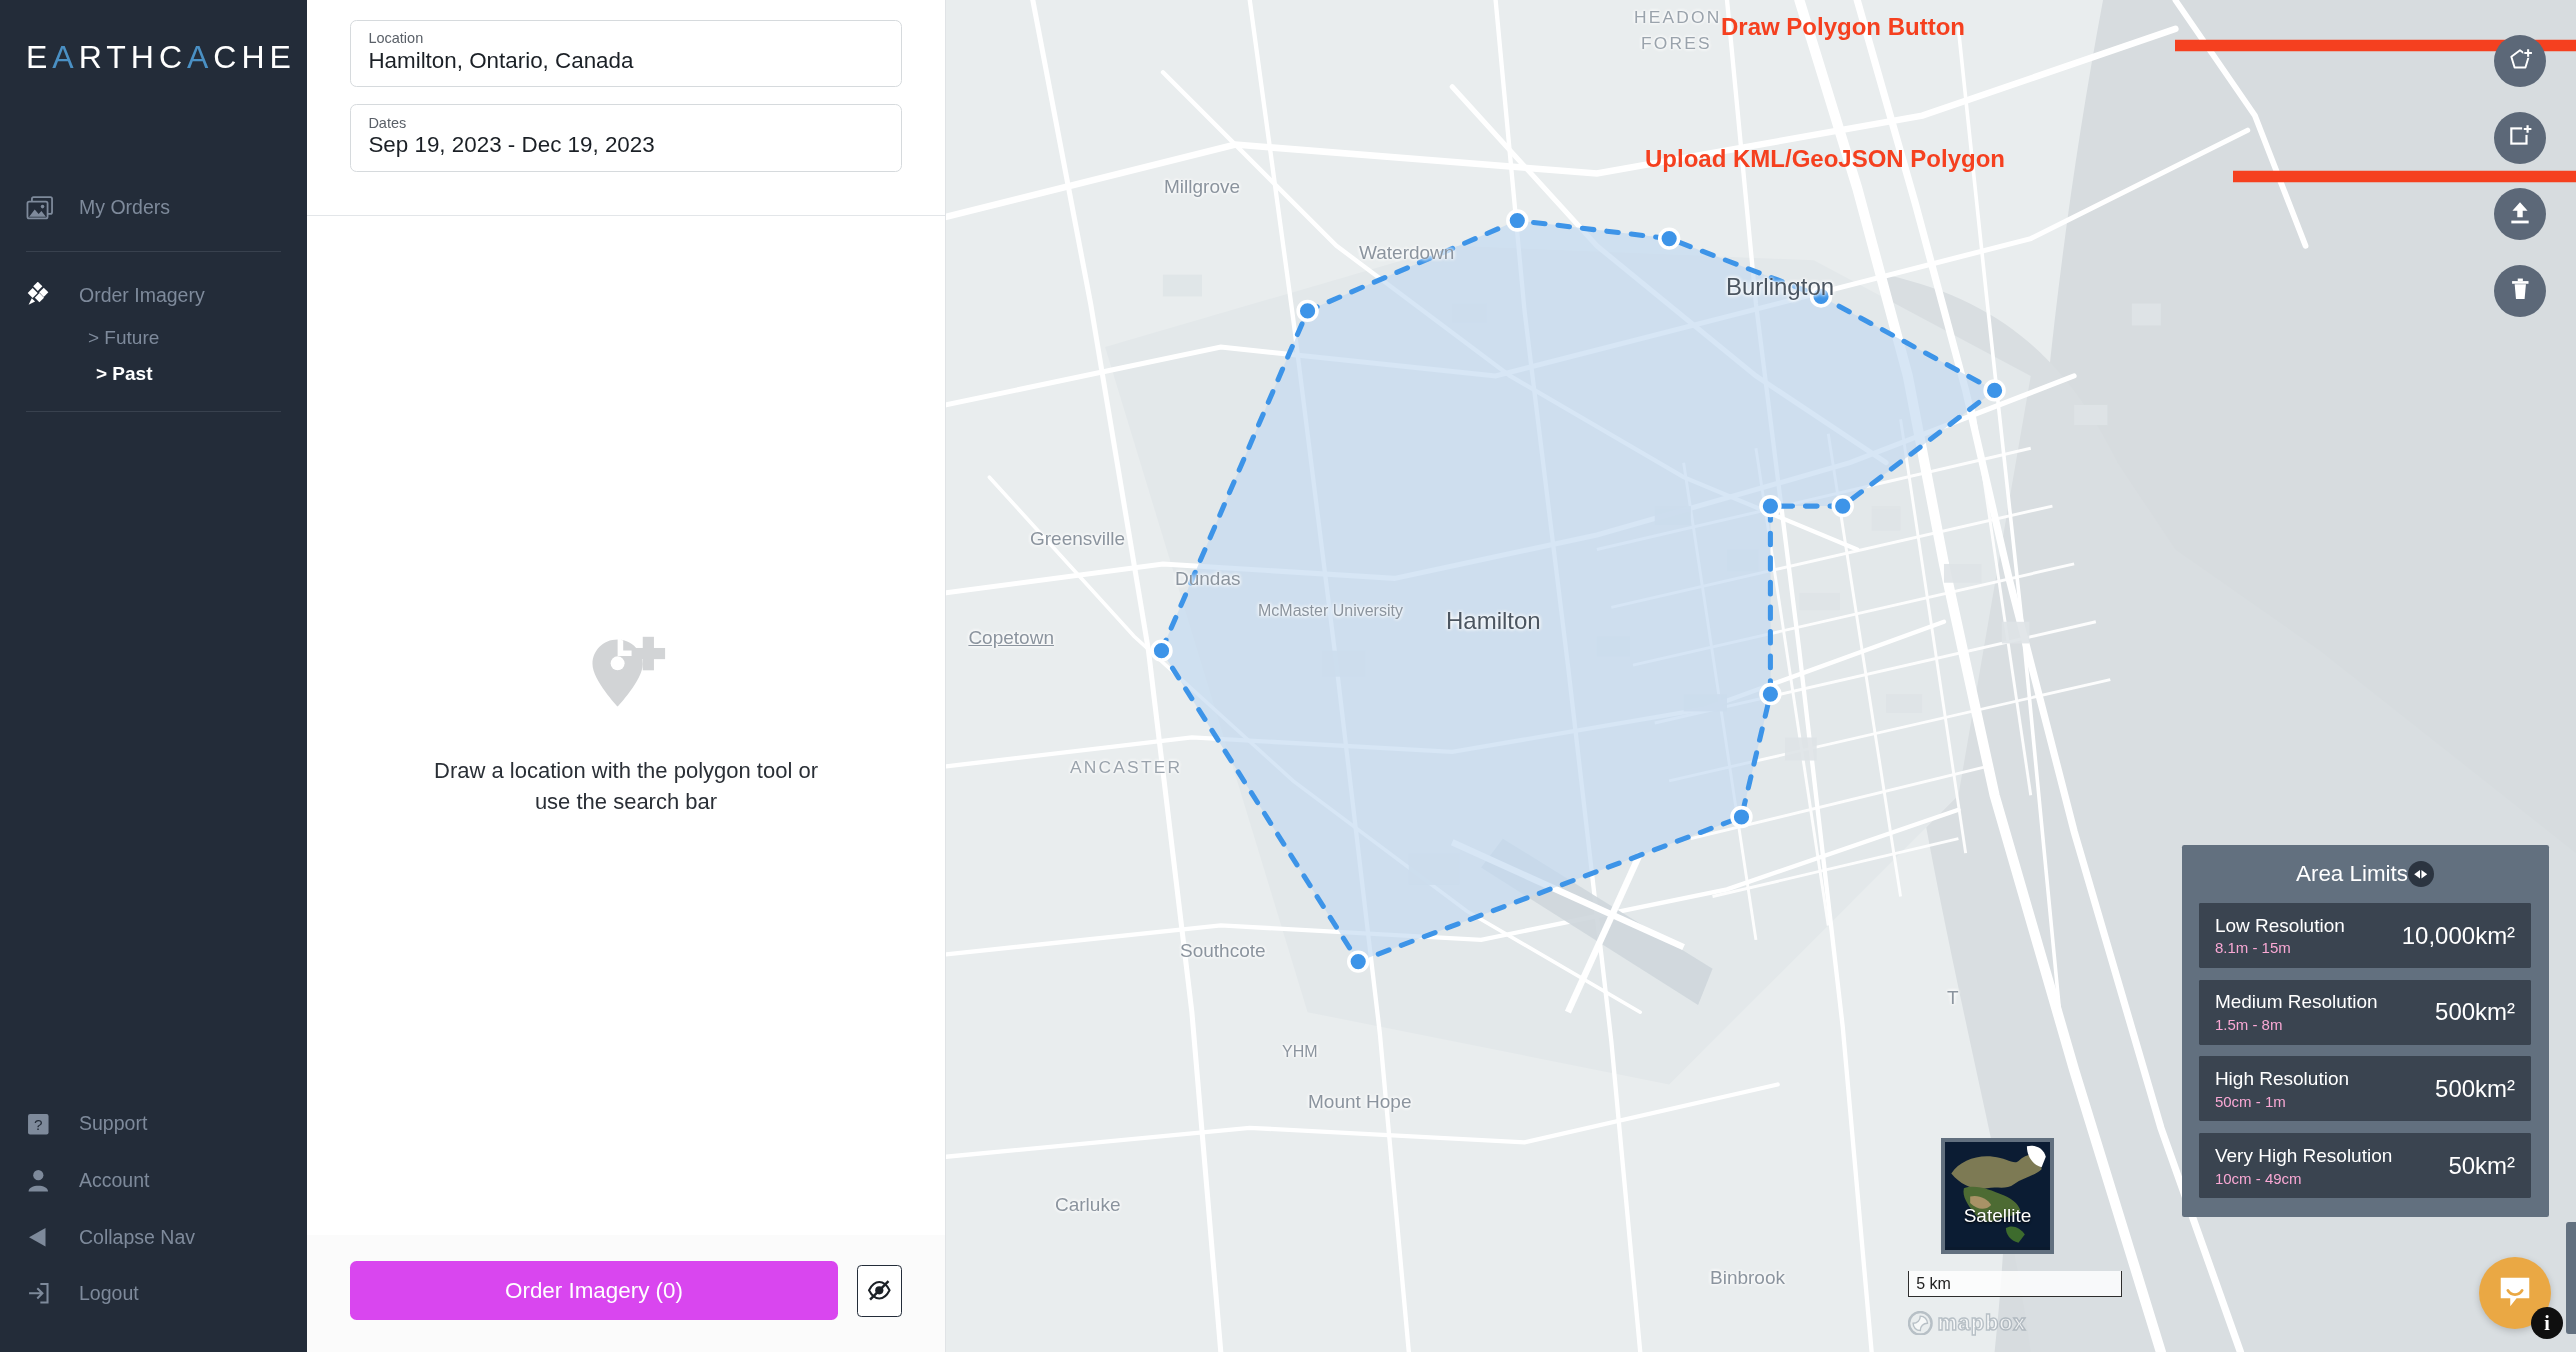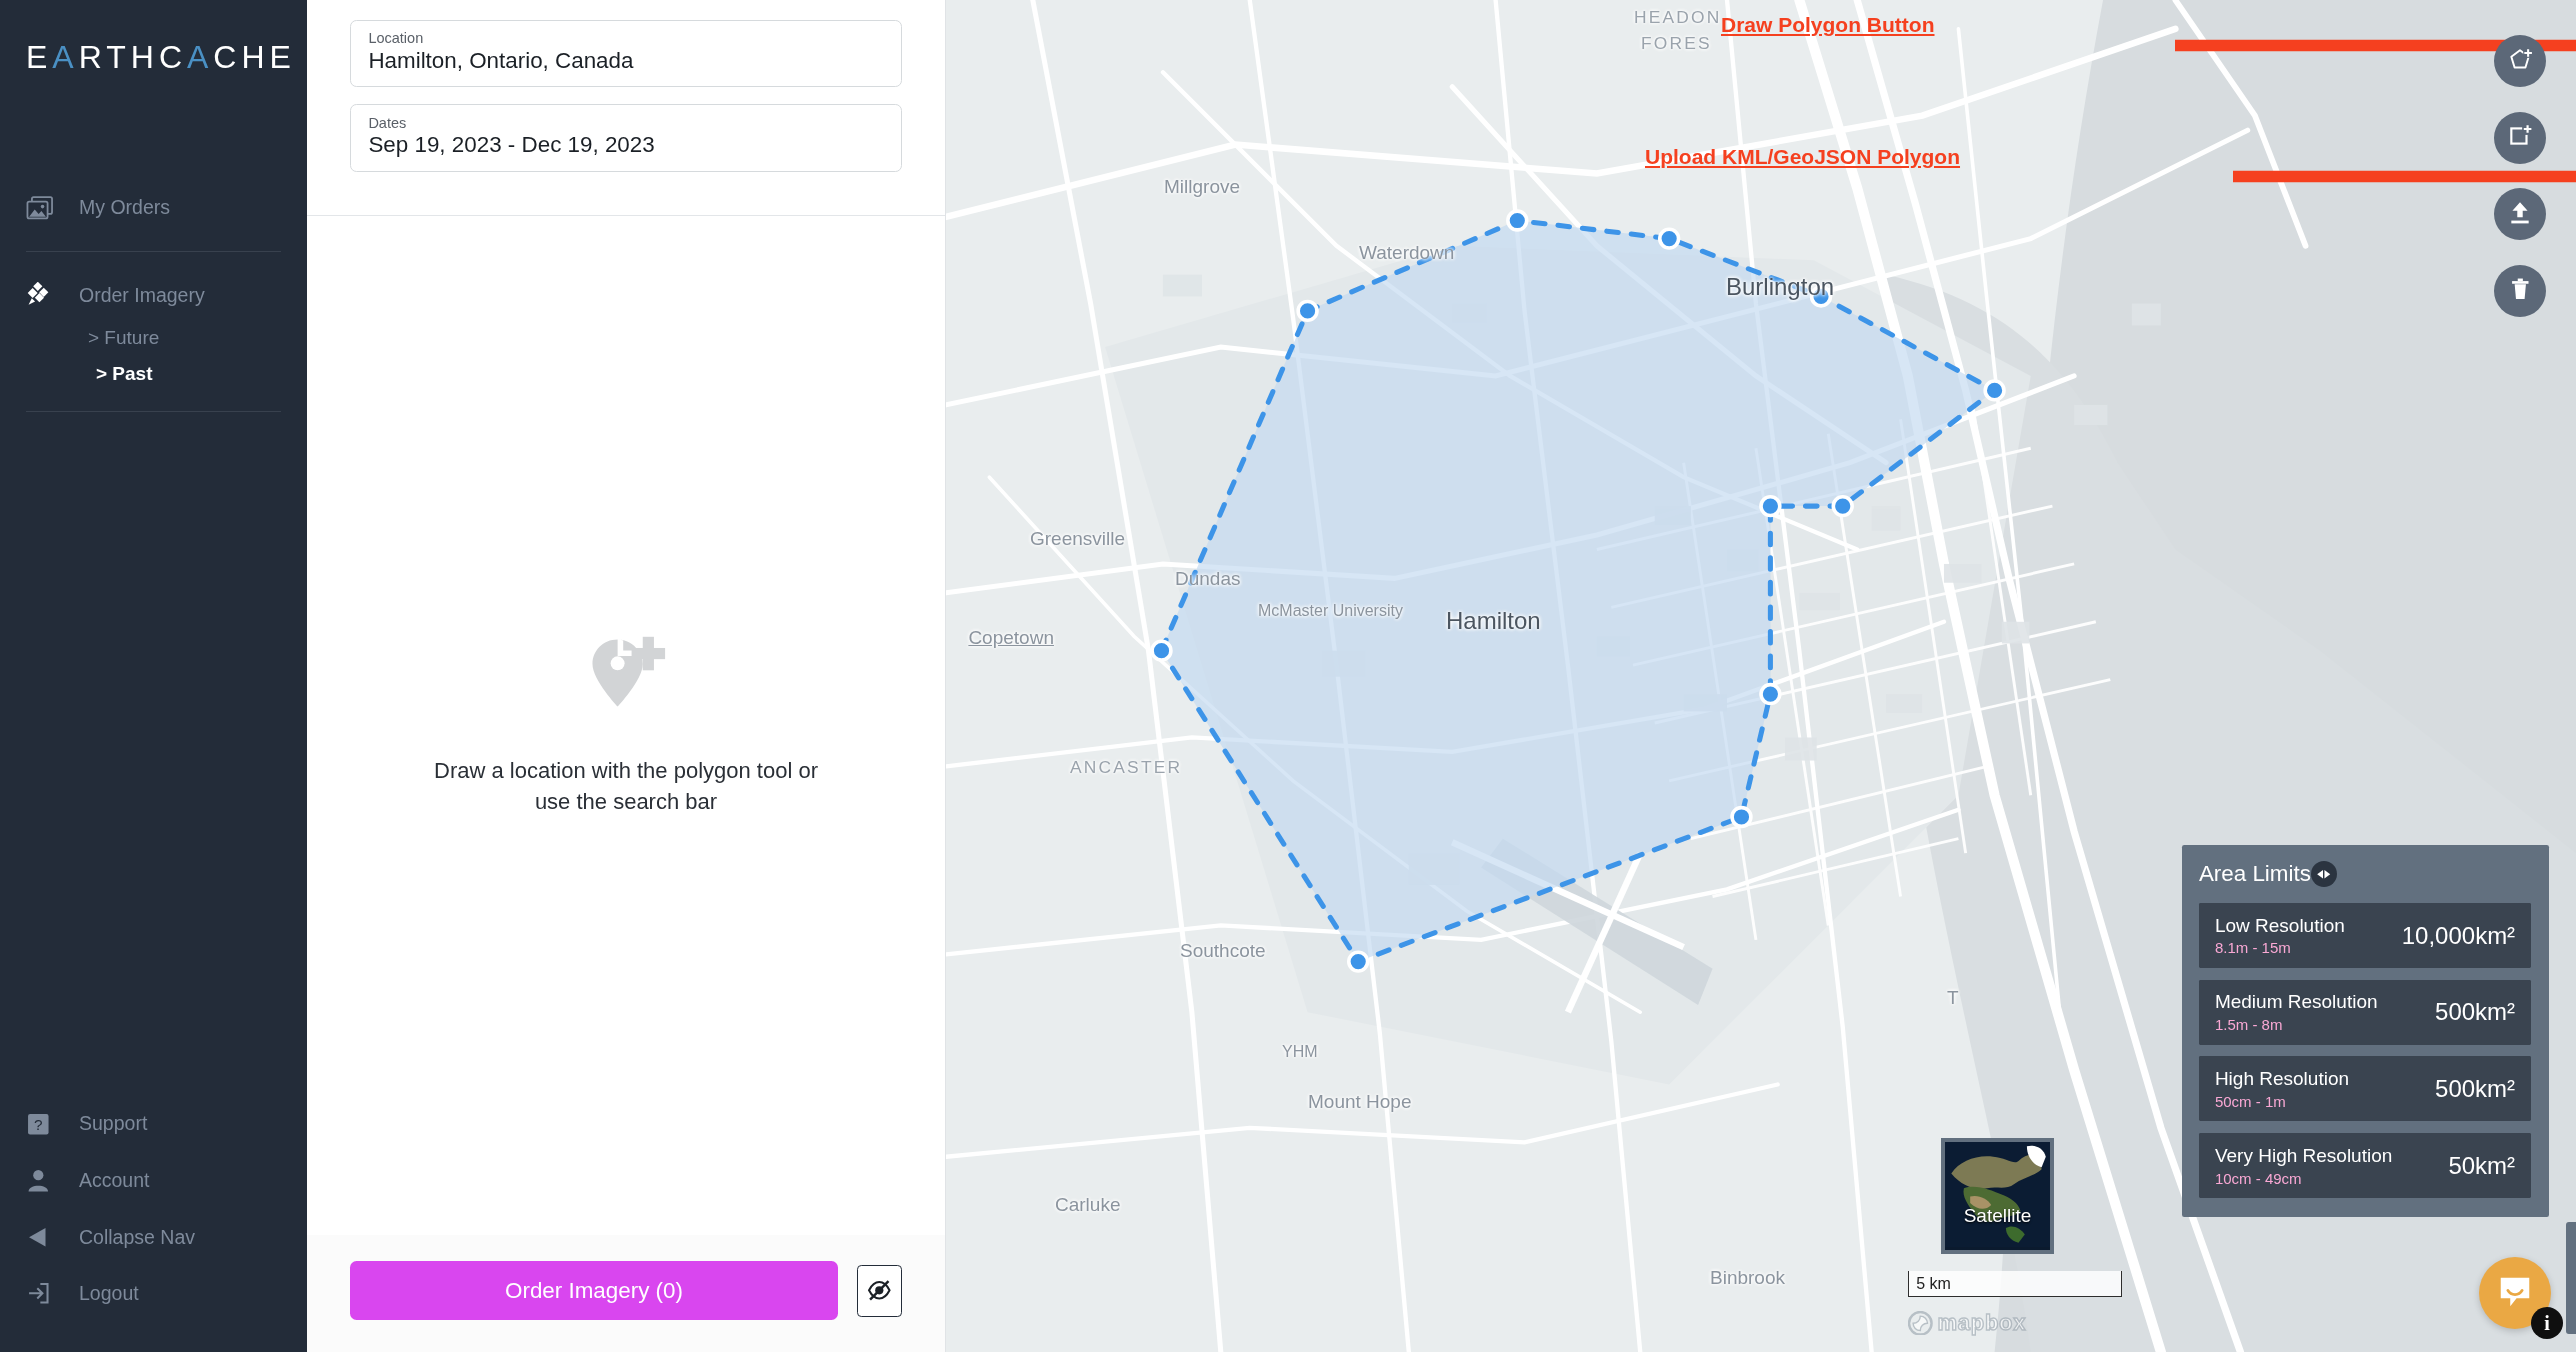--- a/index.html
+++ b/index.html
@@ -107,9 +107,8 @@
 
   
   .annot {
-    position: absolute; color: #f5401f; font-size: 21px; font-weight: bold;
+    position: absolute; color: #f5401f; font-size: 24px; font-weight: bold;
     white-space: nowrap;
-    text-decoration: underline;
   }
   .arrow-svg { position: absolute; pointer-events: none; }
 

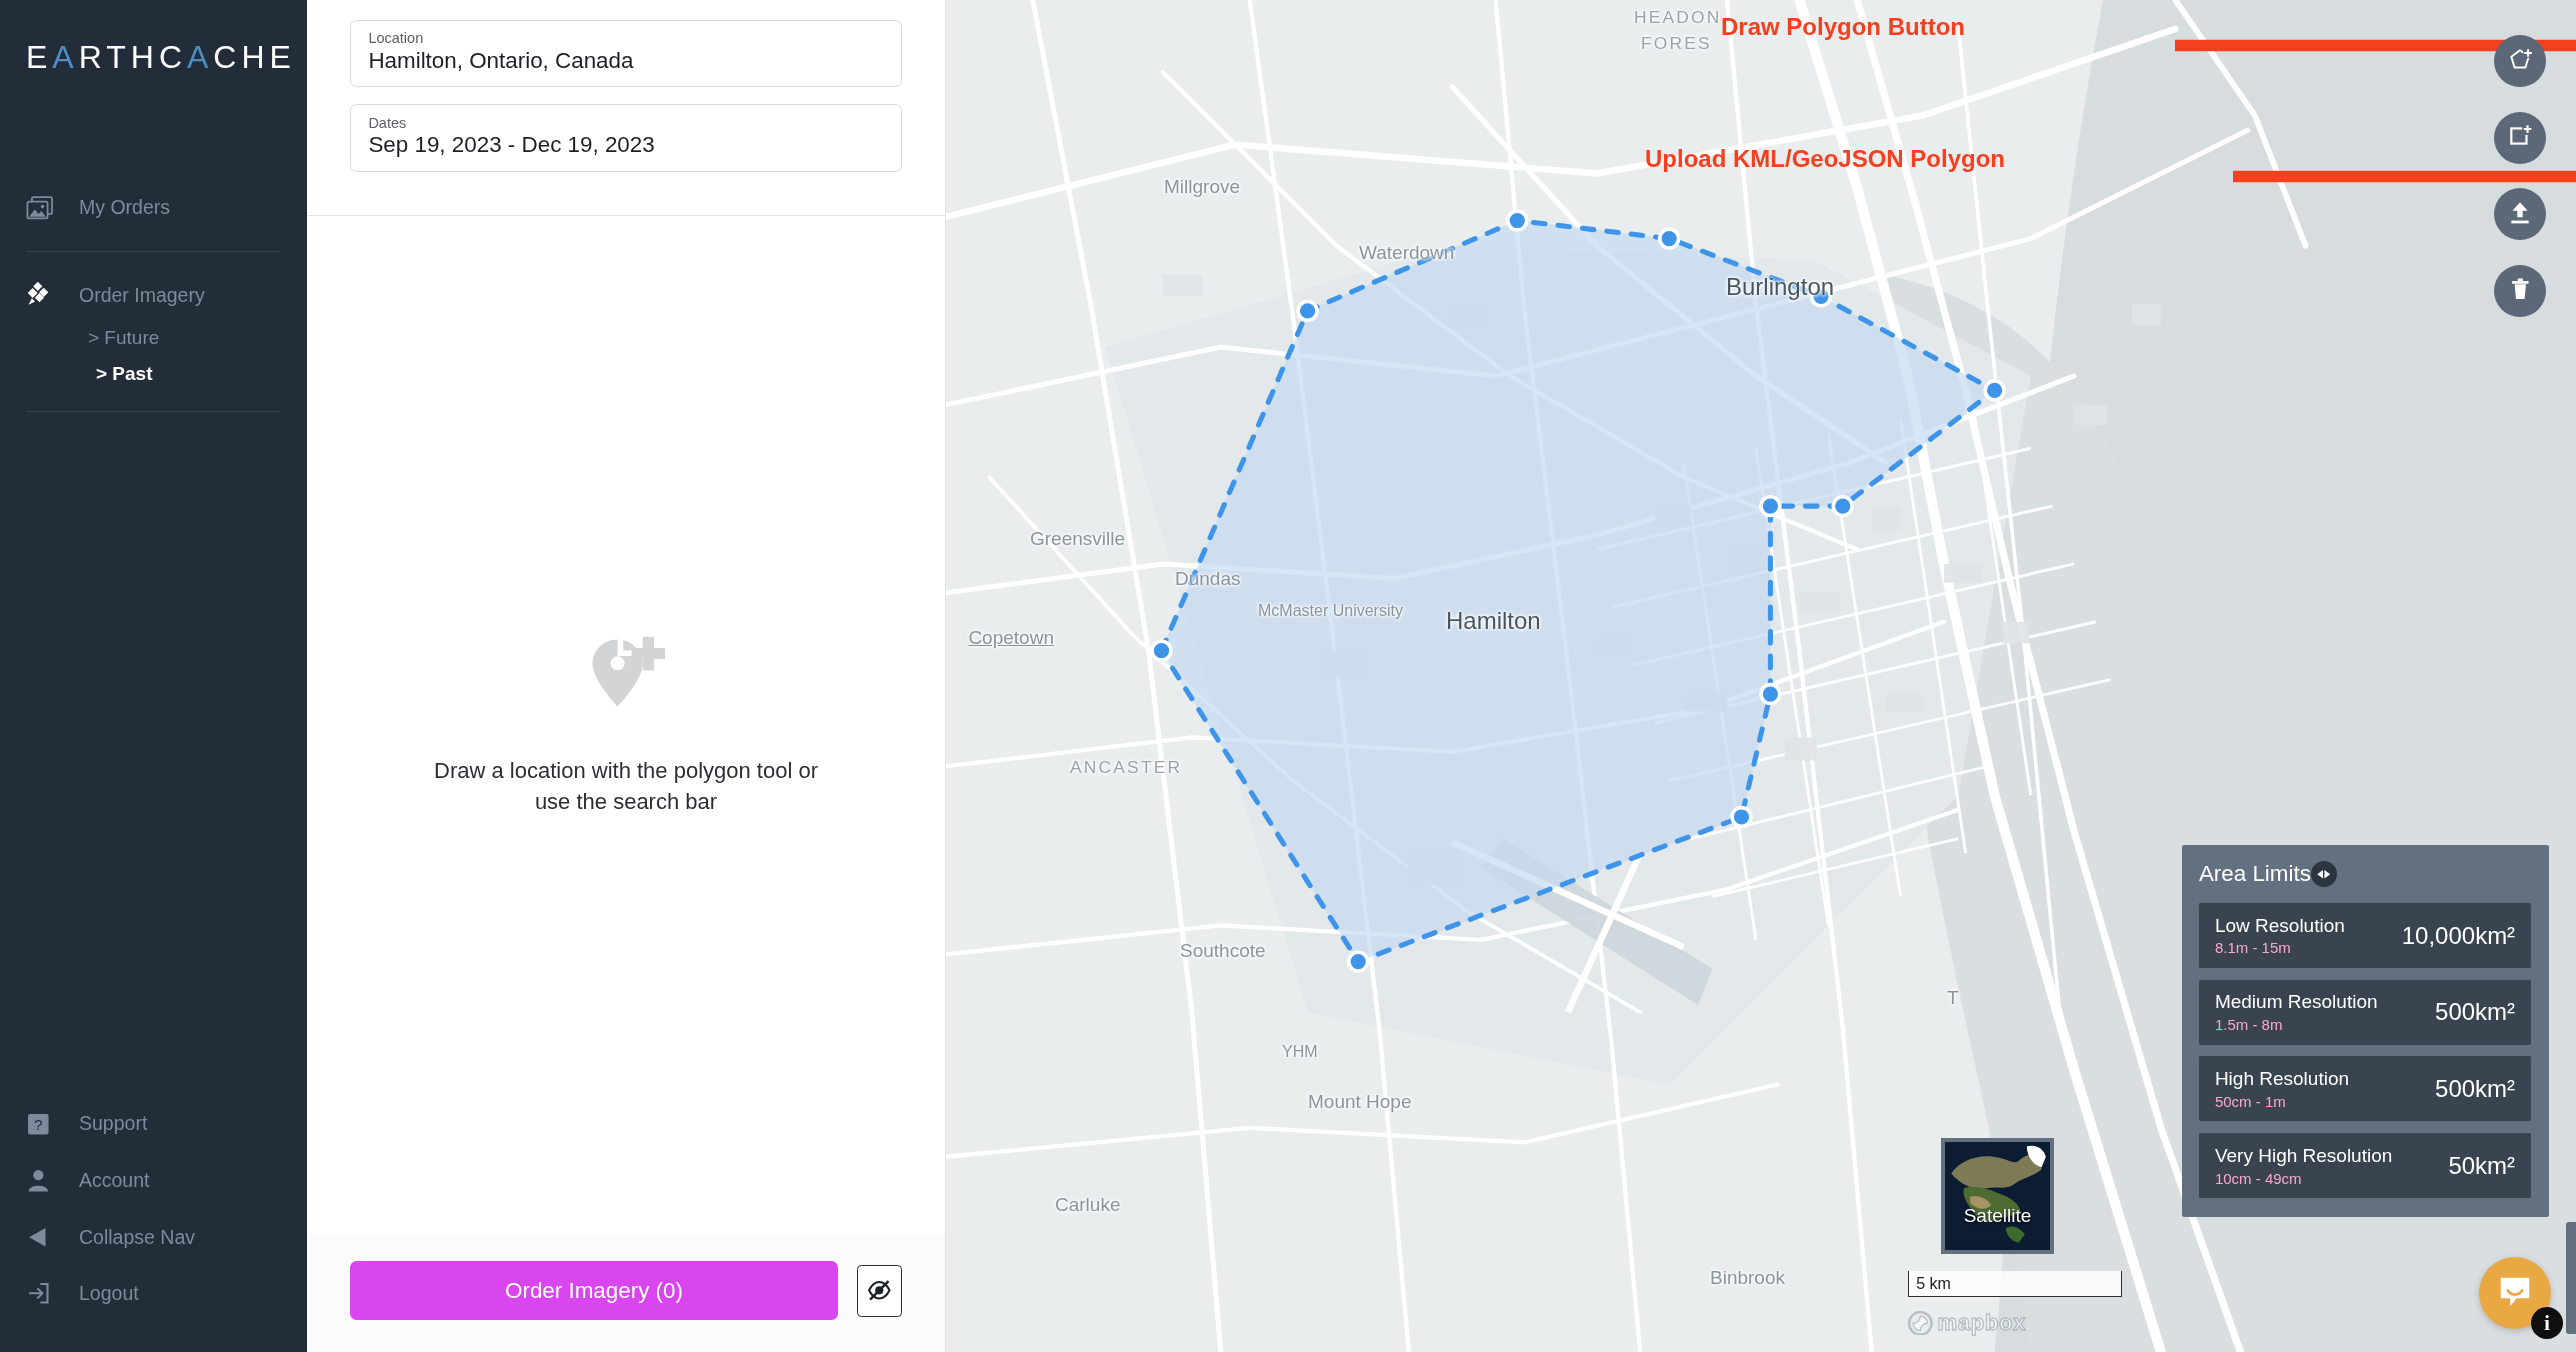--- a/index.html
+++ b/index.html
@@ -126,7 +126,7 @@
     background: #62707f; border-radius: 2.2px; padding: 16px 17.4px 19px 17.4px;
   }
   .area-head {
-    display: flex; align-items: center; justify-content: flex-start;
+    display: flex; align-items: center; justify-content: center;
     margin-bottom: 16px;
   }
   .area-title { color: #fff; font-size: 22.4px; }

